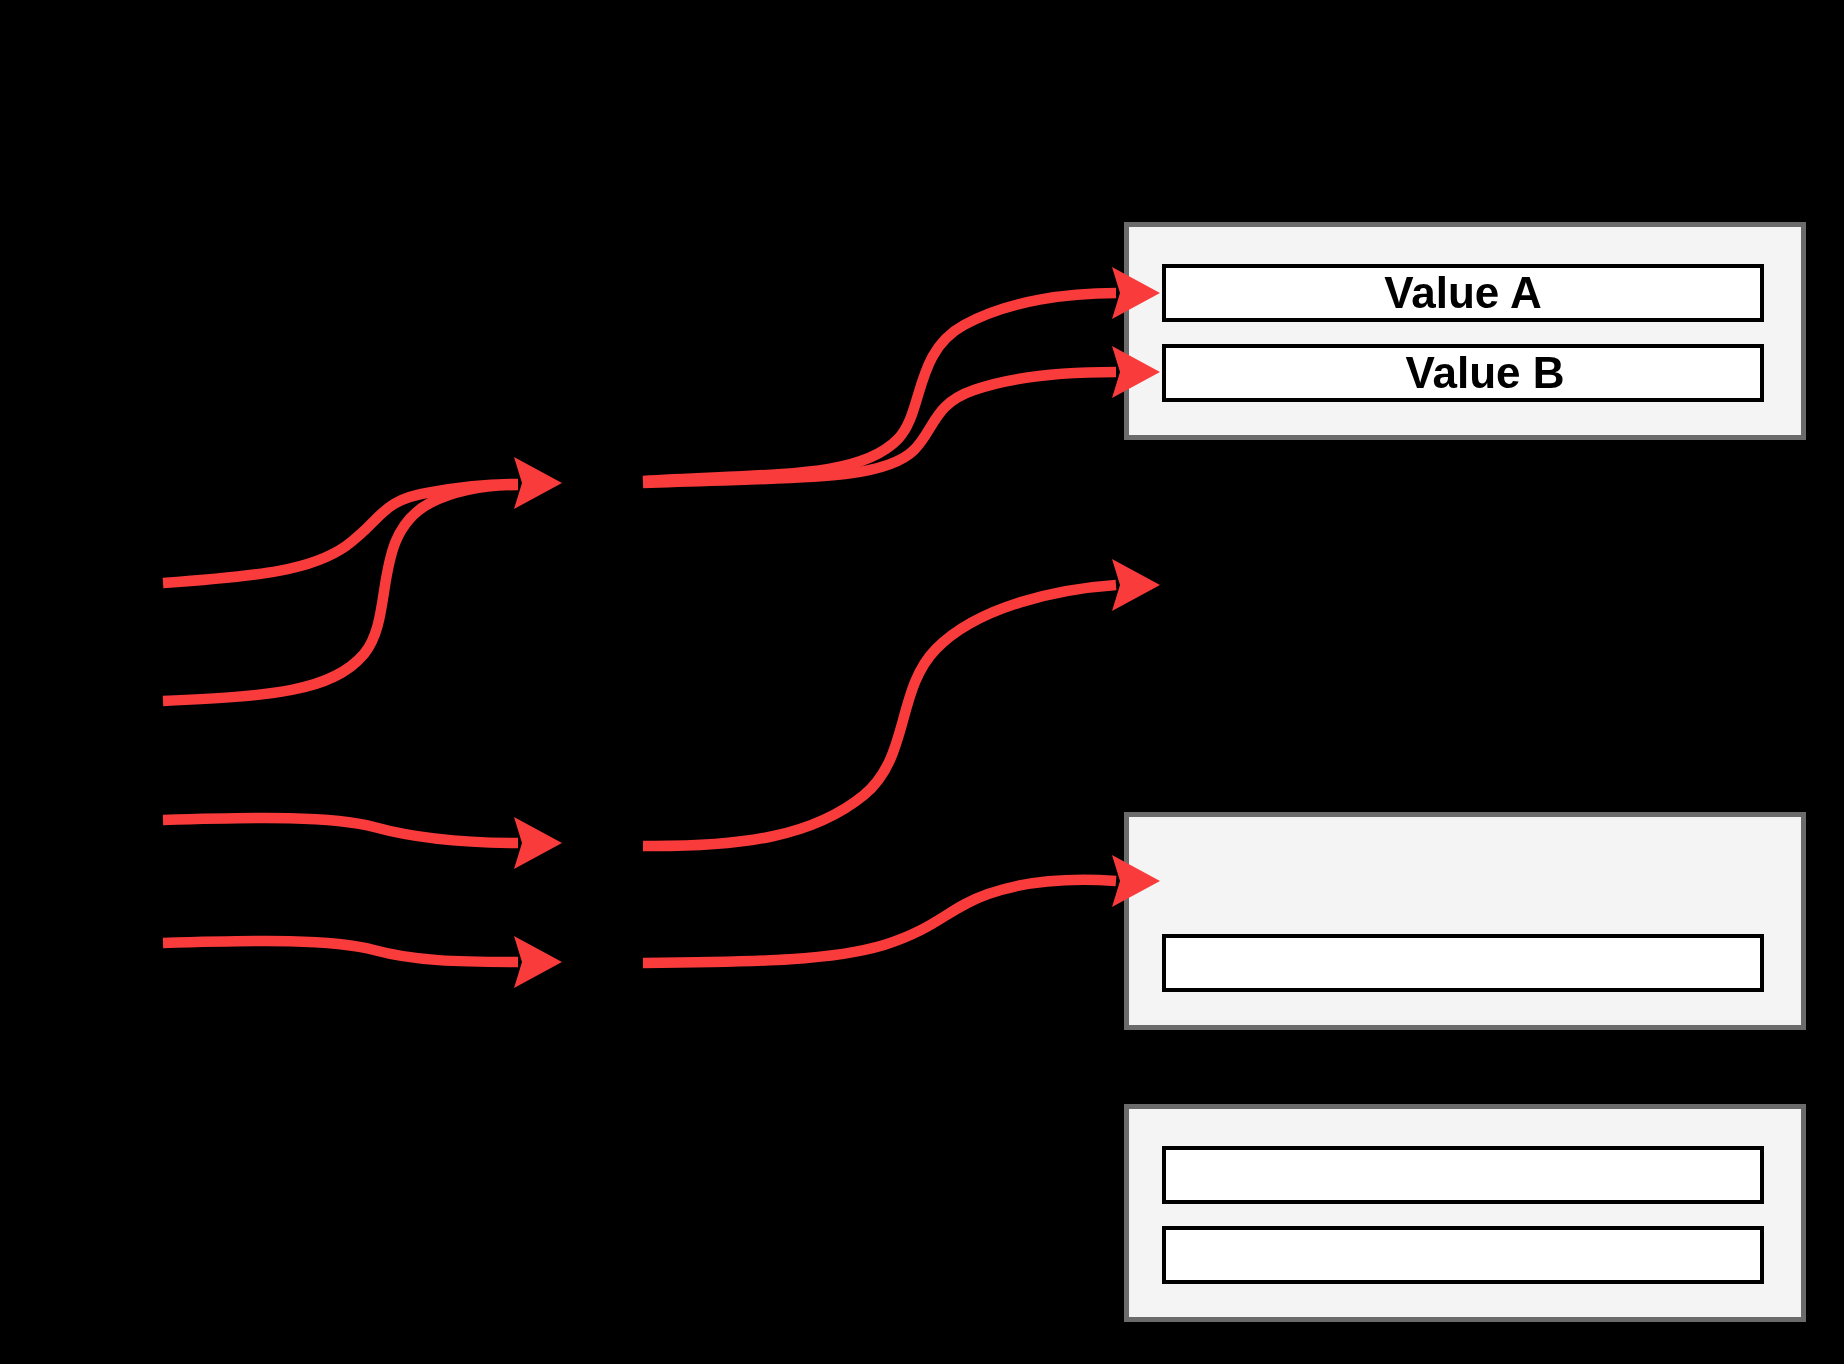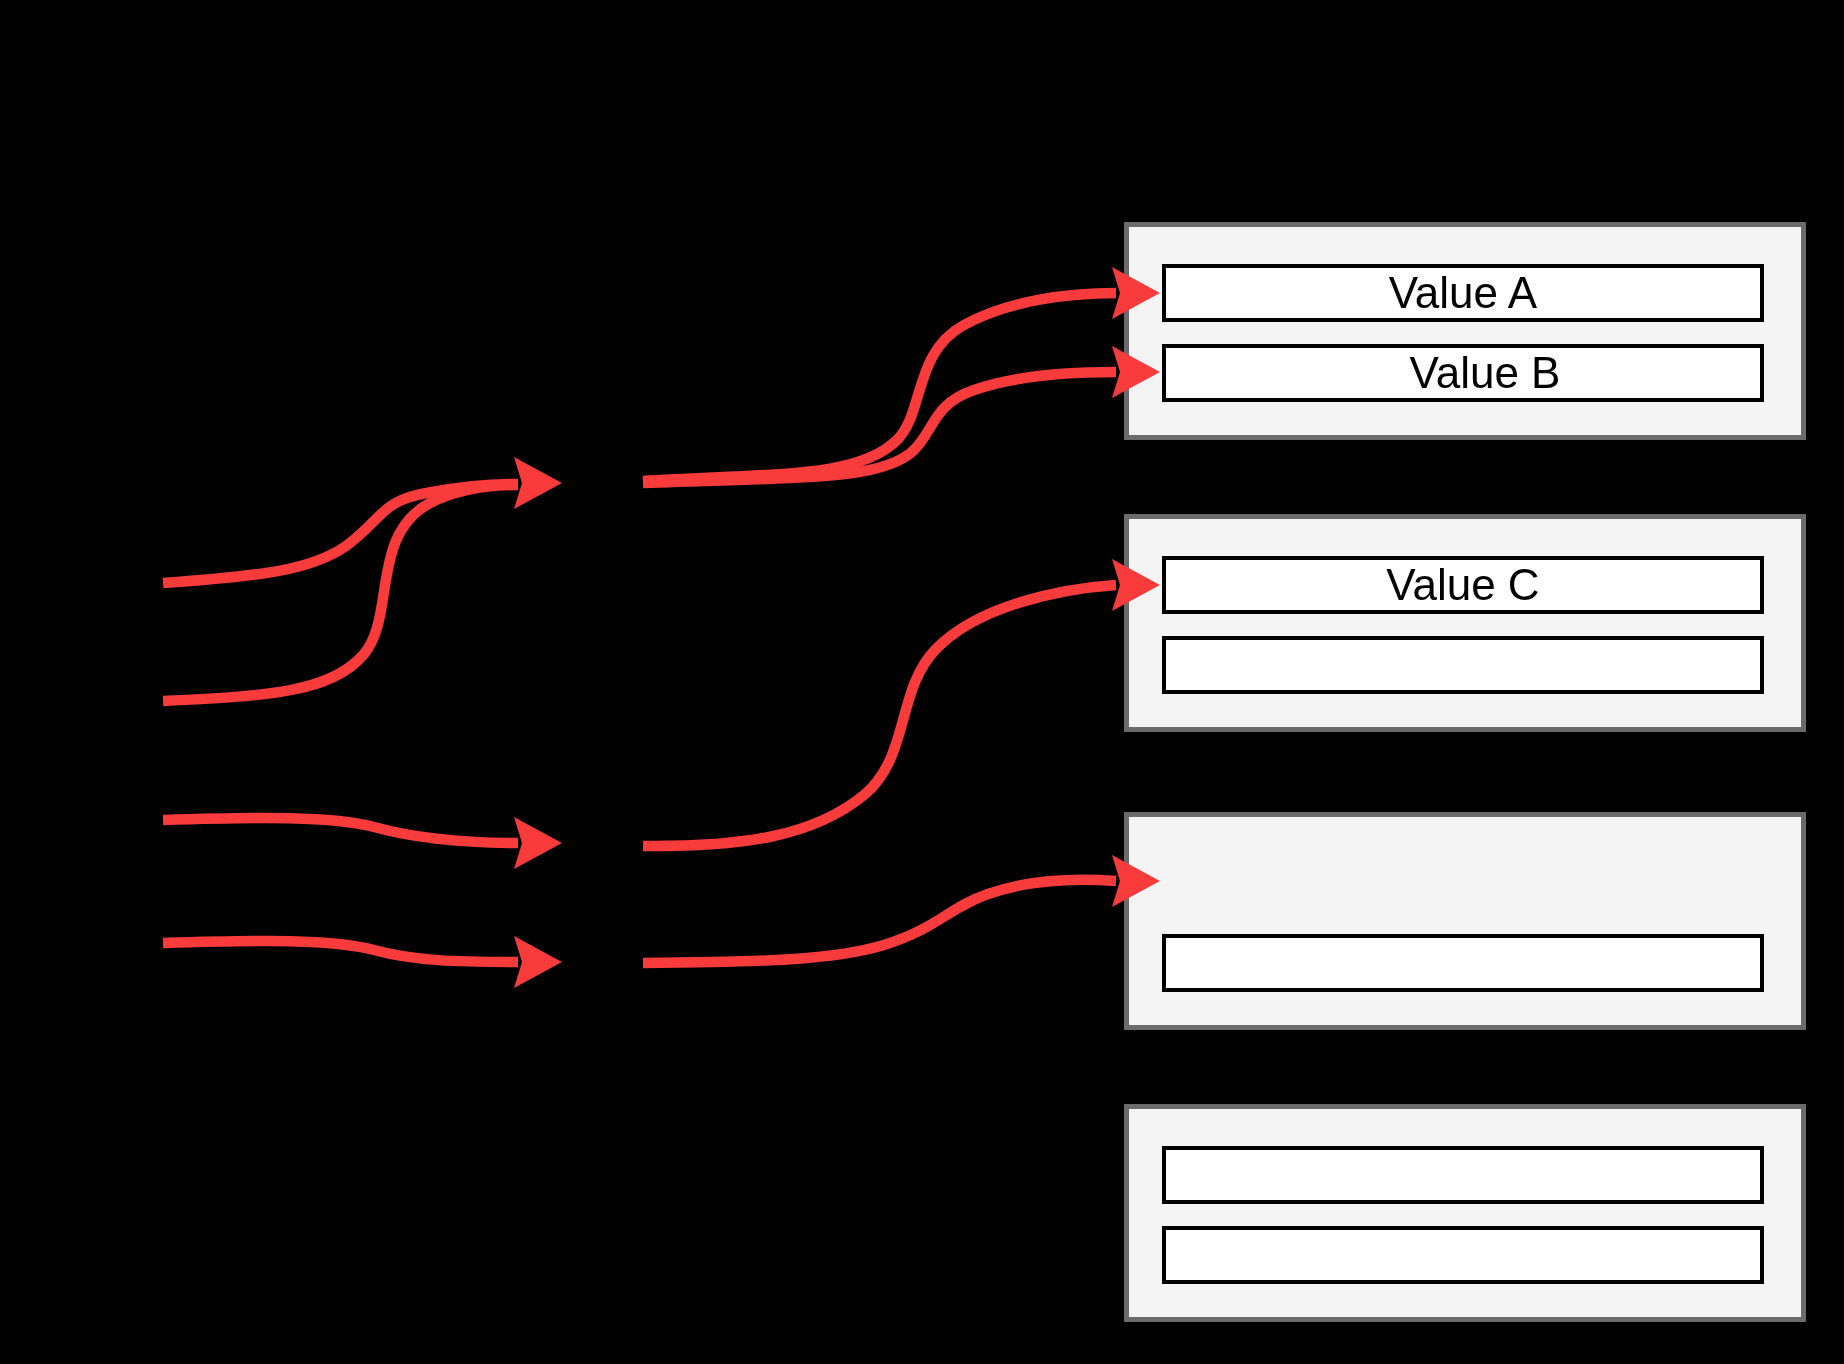--- a/index.html
+++ b/index.html
@@ -23,6 +23,7 @@
     background: var(--panel-fill, #f4f4f4);
     border: 5px solid var(--panel-border, #6b6b6b);
     box-sizing: border-box;
+    font-weight: bold;
   }
   .panel.p1 { top: 222px; }
   .panel.p2 { top: 514px; }

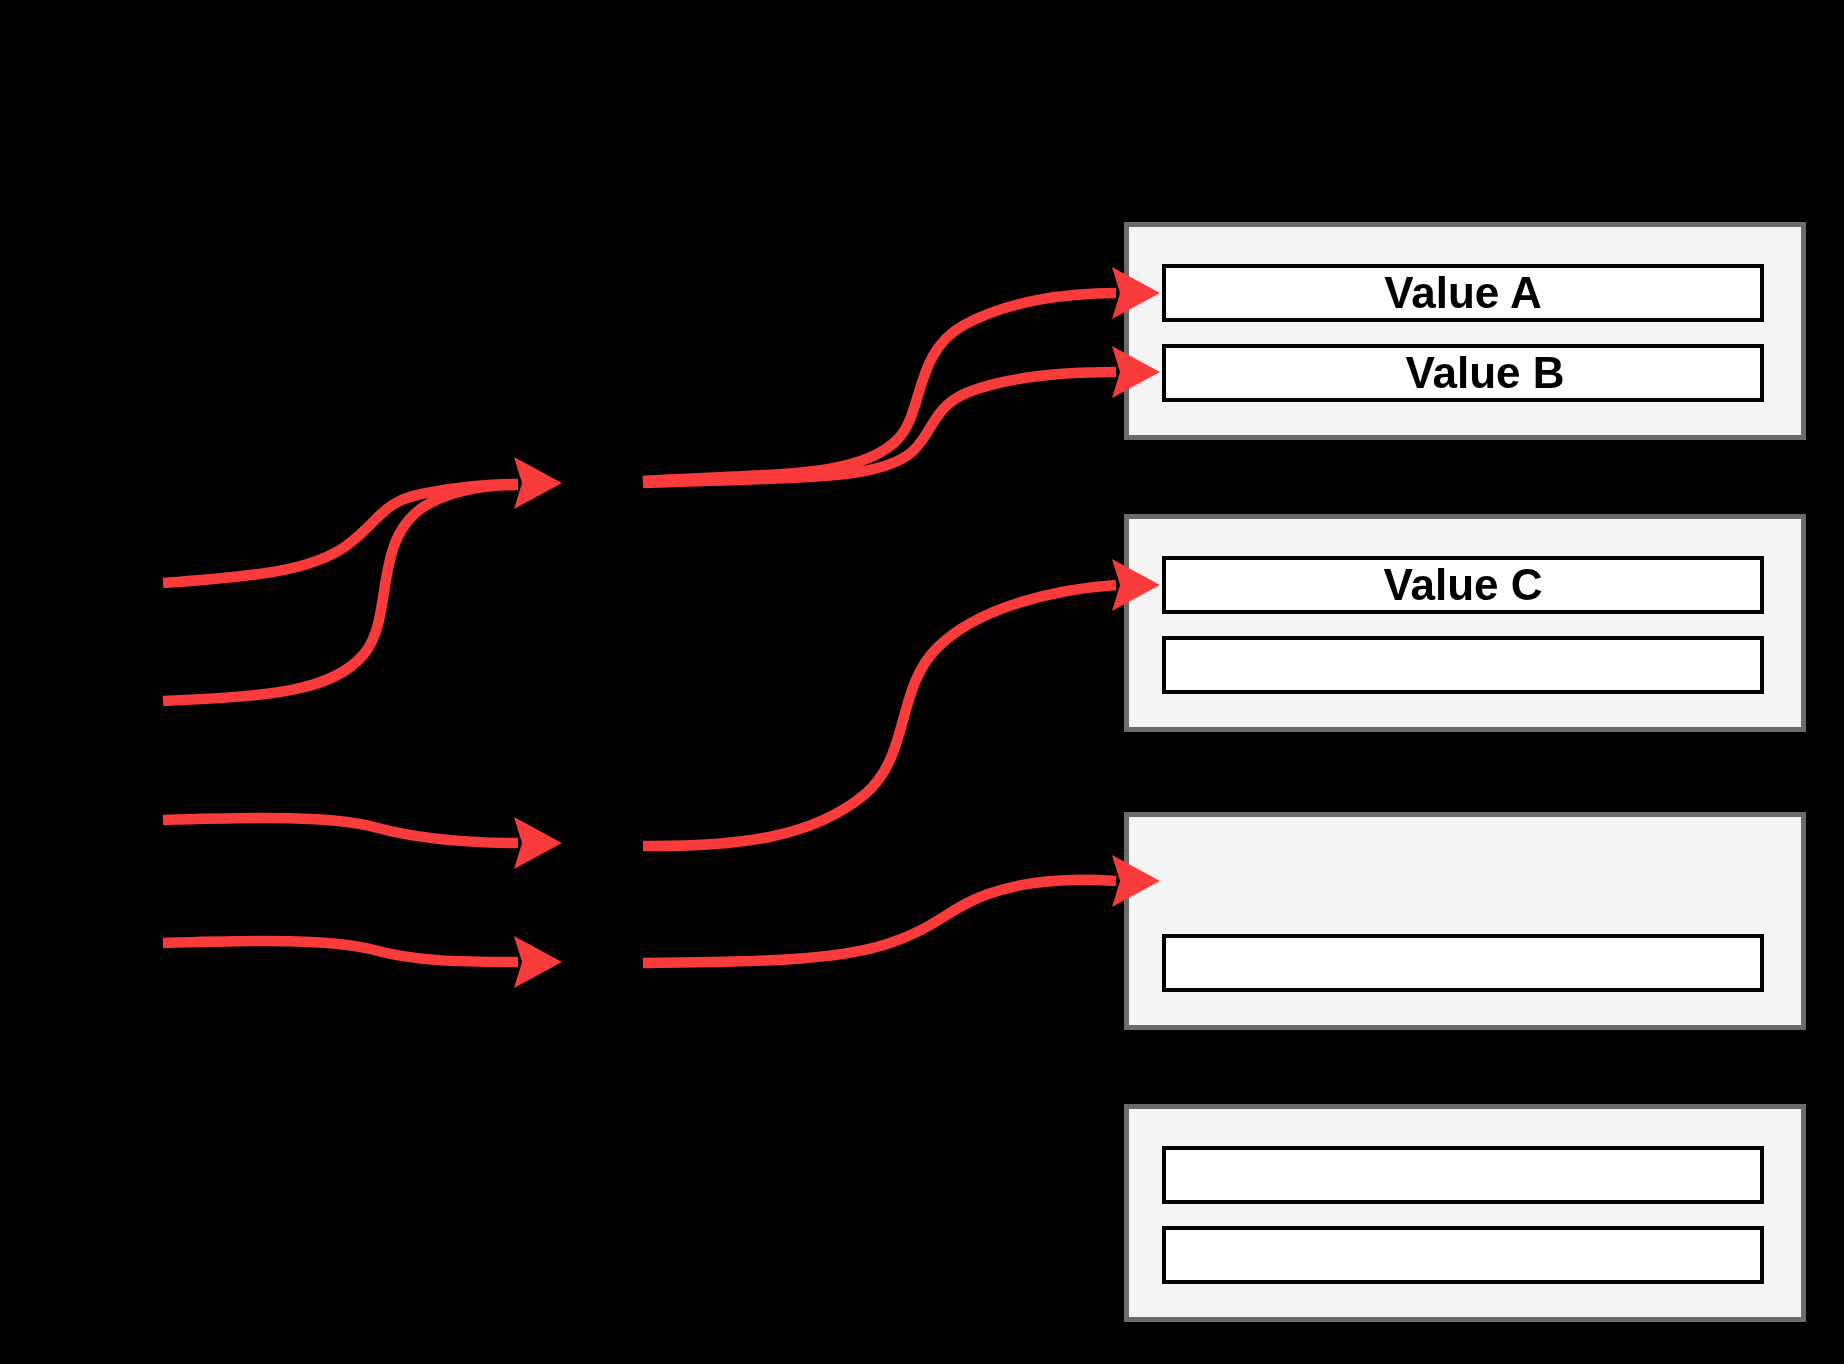--- a/index.html
+++ b/index.html
@@ -74,10 +74,6 @@
     <div class="vbox b2">Value B</div>
   </div>
 
-  <div class="panel p2">
-    <div class="vbox b1">Value C</div>
-    <div class="vbox b2"></div>
-  </div>
 
   <div class="panel p3">
     <div class="vbox b2"></div>

